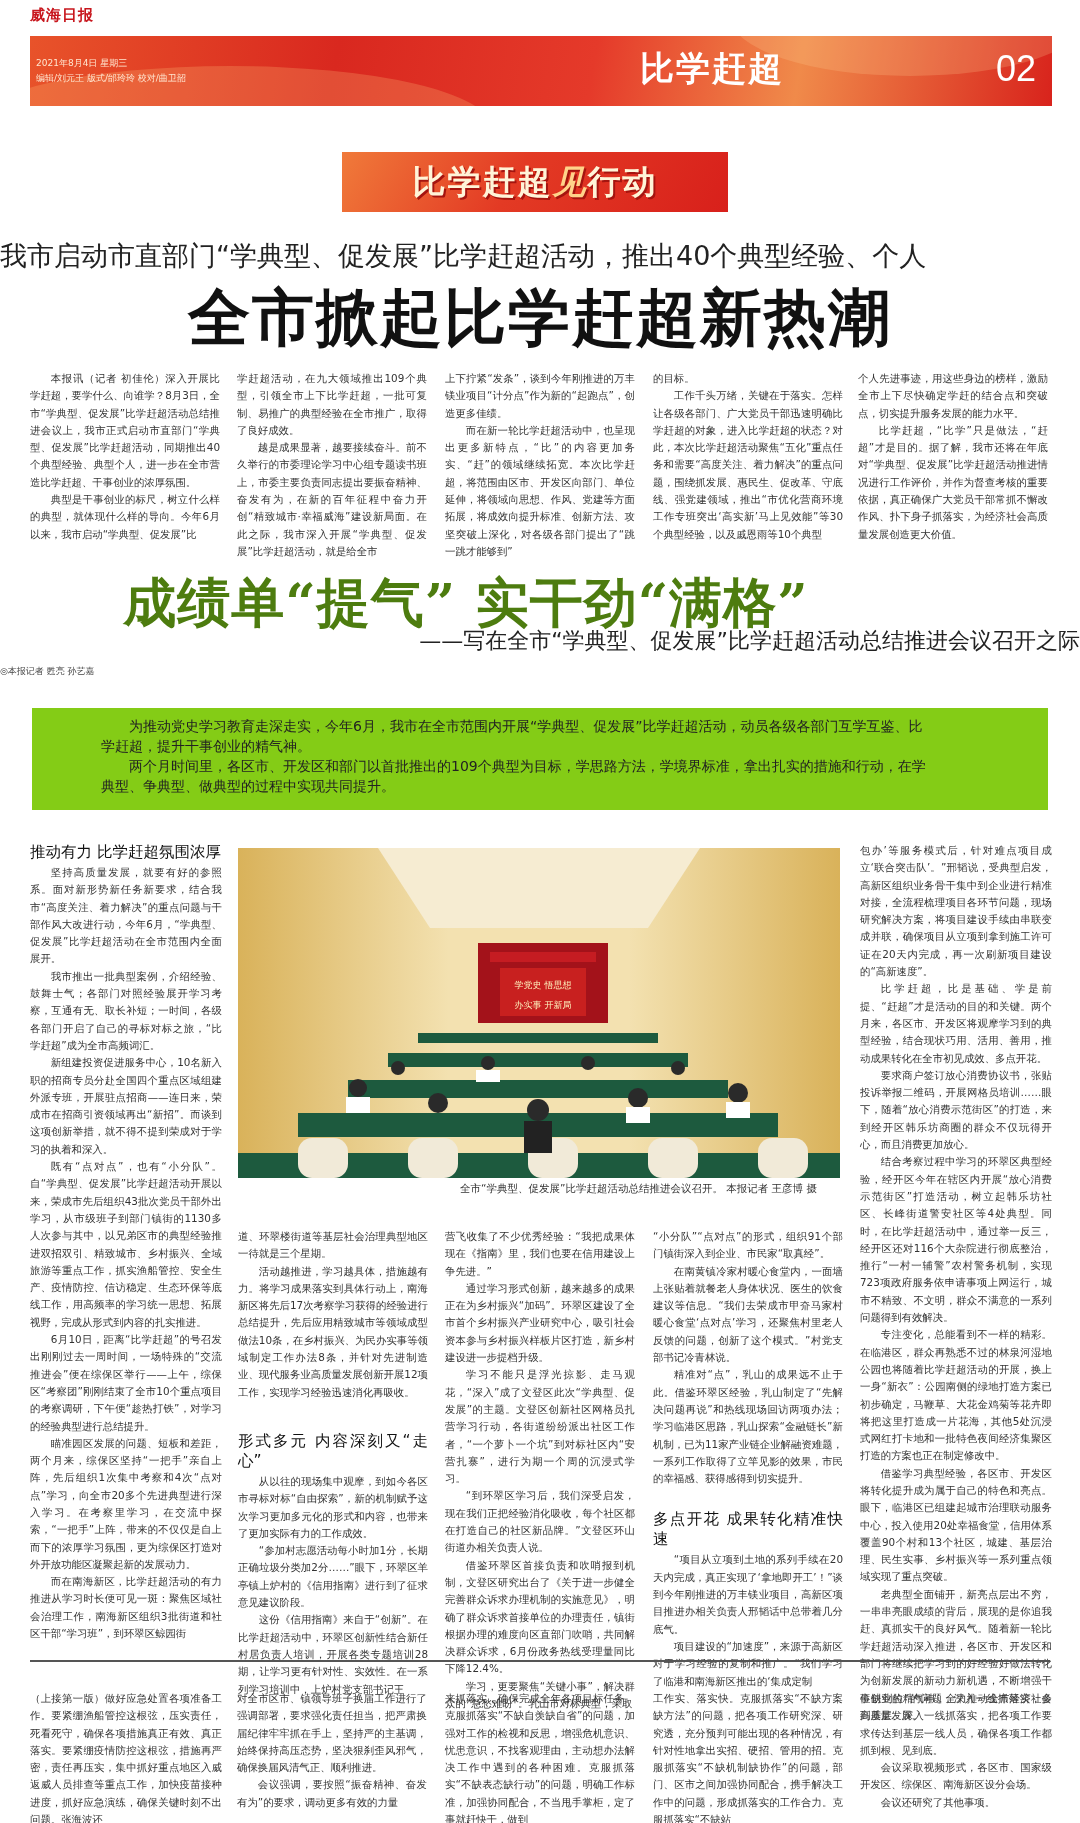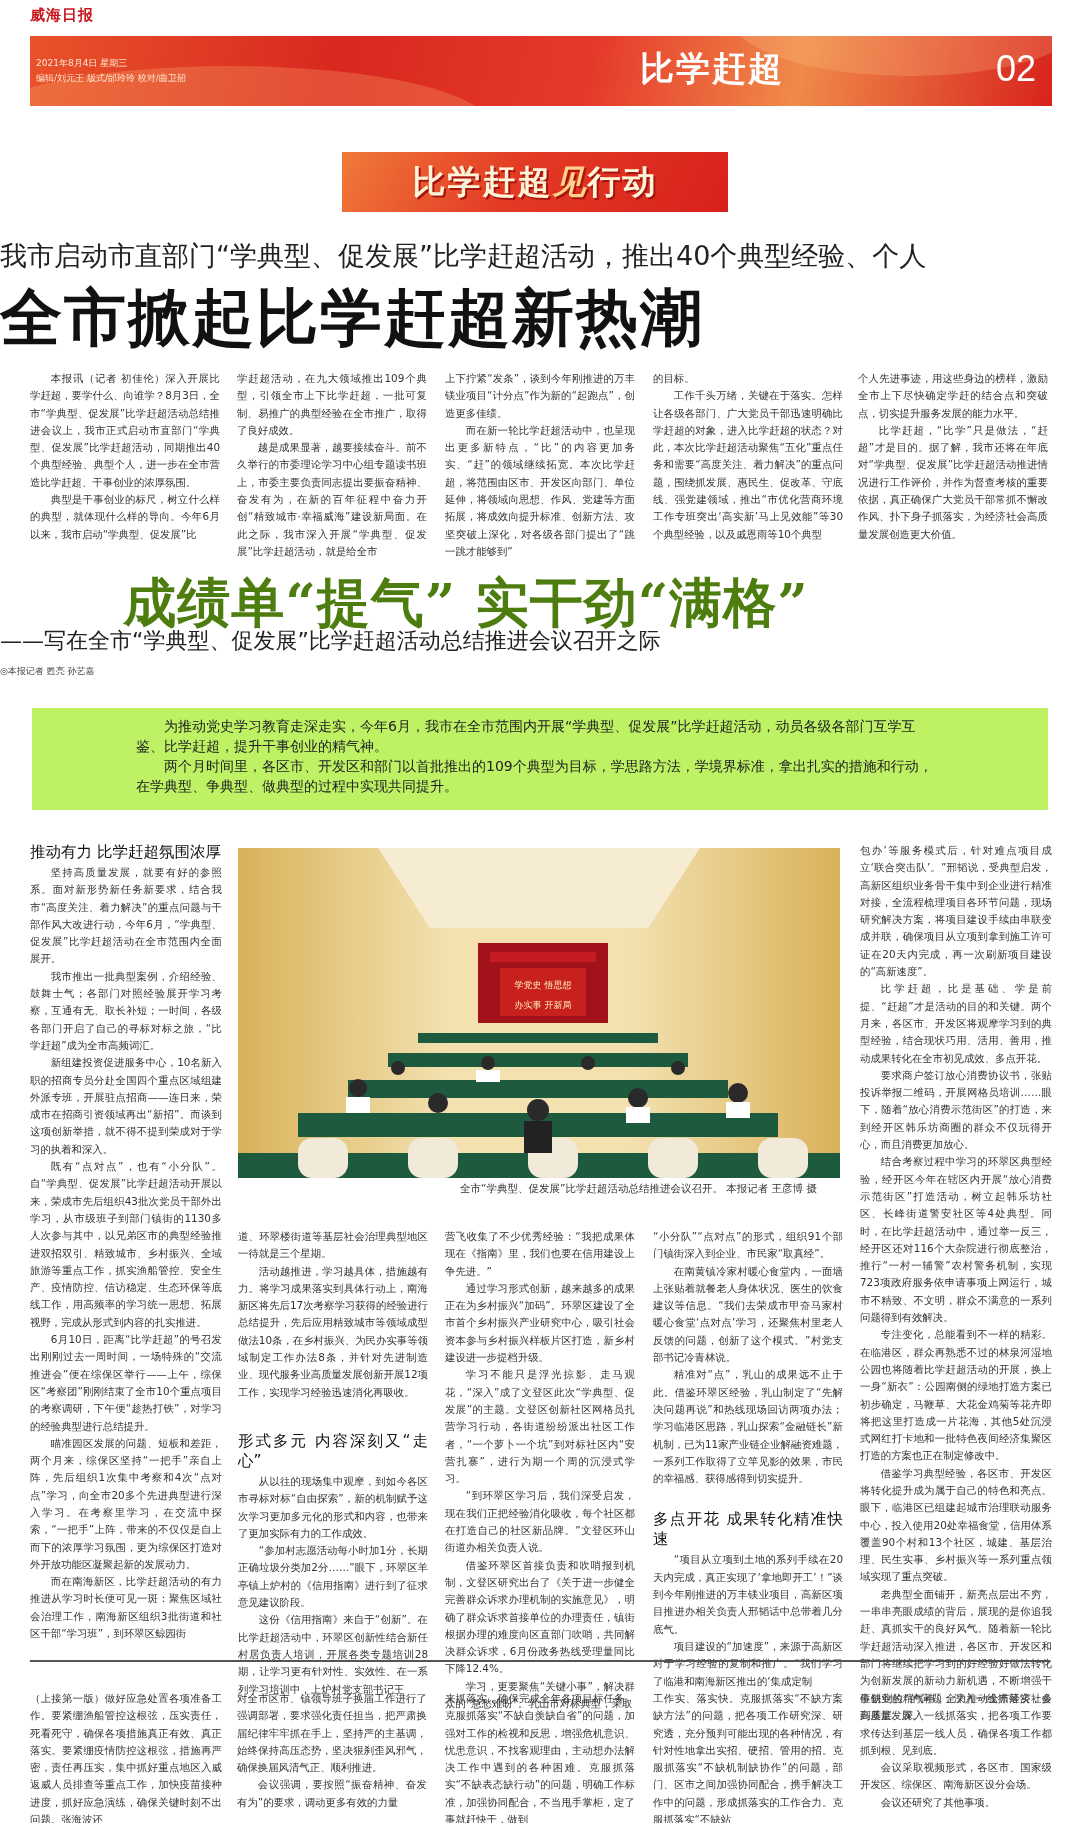--- a/index.html
+++ b/index.html
@@ -17,7 +17,7 @@
 .tagbox span{font-size:33px;font-weight:bold;color:#fff4d8;letter-spacing:2px;text-shadow:2px 2px 0 #a5140f}
 .tagbox .hl{font-family:"DejaVu Serif",serif;font-style:italic;color:#ffd38a}
 .subhead1{left:0;width:1080px;top:238px;text-align:left;font-size:27px;color:#222;letter-spacing:0}
-.headline1{left:0;width:1080px;top:276px;text-align:left;font-family:"DejaVu Serif",serif;font-weight:bold;font-size:62px;color:#111;letter-spacing:2px}
+.headline1{left:0;width:1080px;top:276px;text-align:center;font-family:"DejaVu Serif",serif;font-weight:bold;font-size:62px;color:#111;letter-spacing:2px}
 .col{font-size:10.4px;line-height:17.3px;color:#333;text-align:justify}
 .col p{text-indent:2em}
 .col p.noindent{text-indent:0}

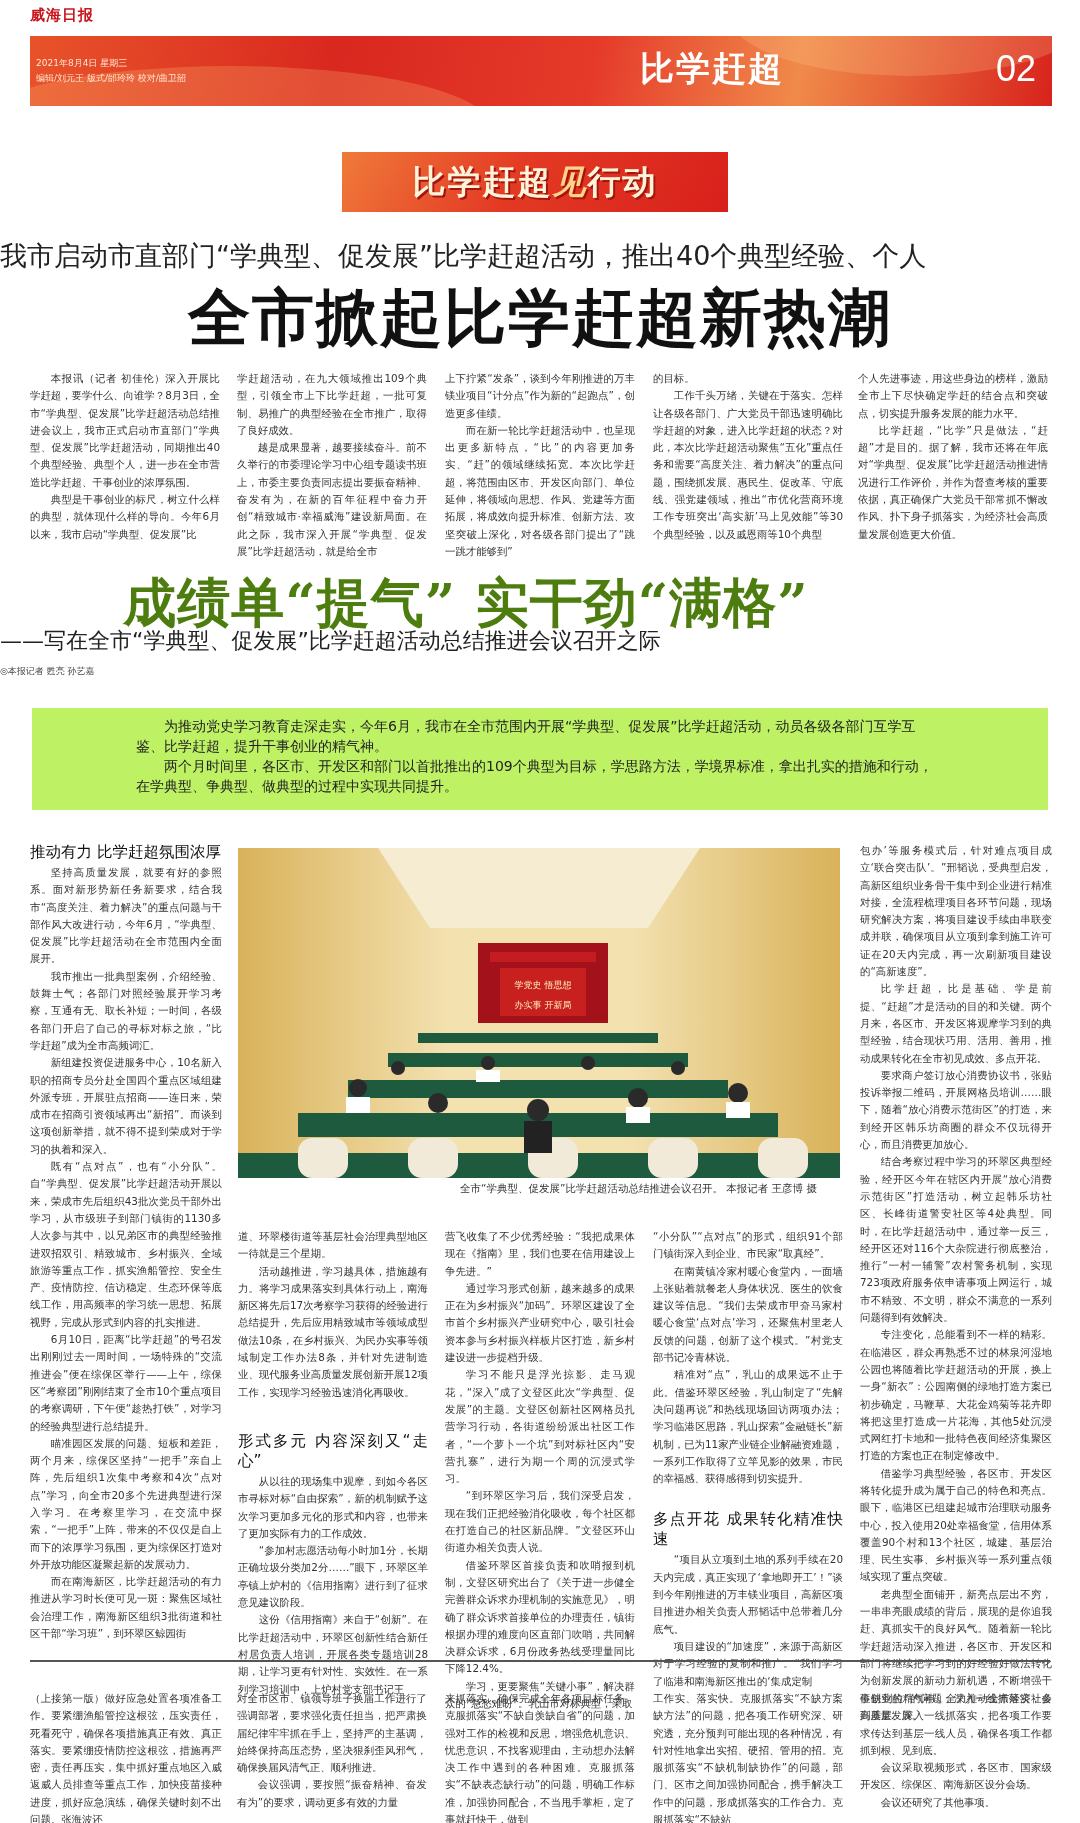--- a/index.html
+++ b/index.html
@@ -22,7 +22,7 @@
 .col p{text-indent:2em}
 .col p.noindent{text-indent:0}
 .headline2{left:0;width:932px;top:568px;text-align:center;font-family:"DejaVu Serif",serif;font-weight:bold;font-size:53px;color:#4d7c0f;letter-spacing:1px}
-.subtitle2{left:0;width:1080px;top:626px;text-align:left;font-size:22px;color:#222}
+.subtitle2{left:0;width:1080px;top:626px;text-align:right;font-size:22px;color:#222}
 .byline{left:0;width:1080px;top:665px;text-align:left;font-size:9px;color:#444}
 .lead{left:32px;top:708px;width:1016px;height:102px;background:#bef264;padding:8px 112px 0 104px}
 .lead p{font-size:14px;line-height:20px;color:#222;text-indent:2em}

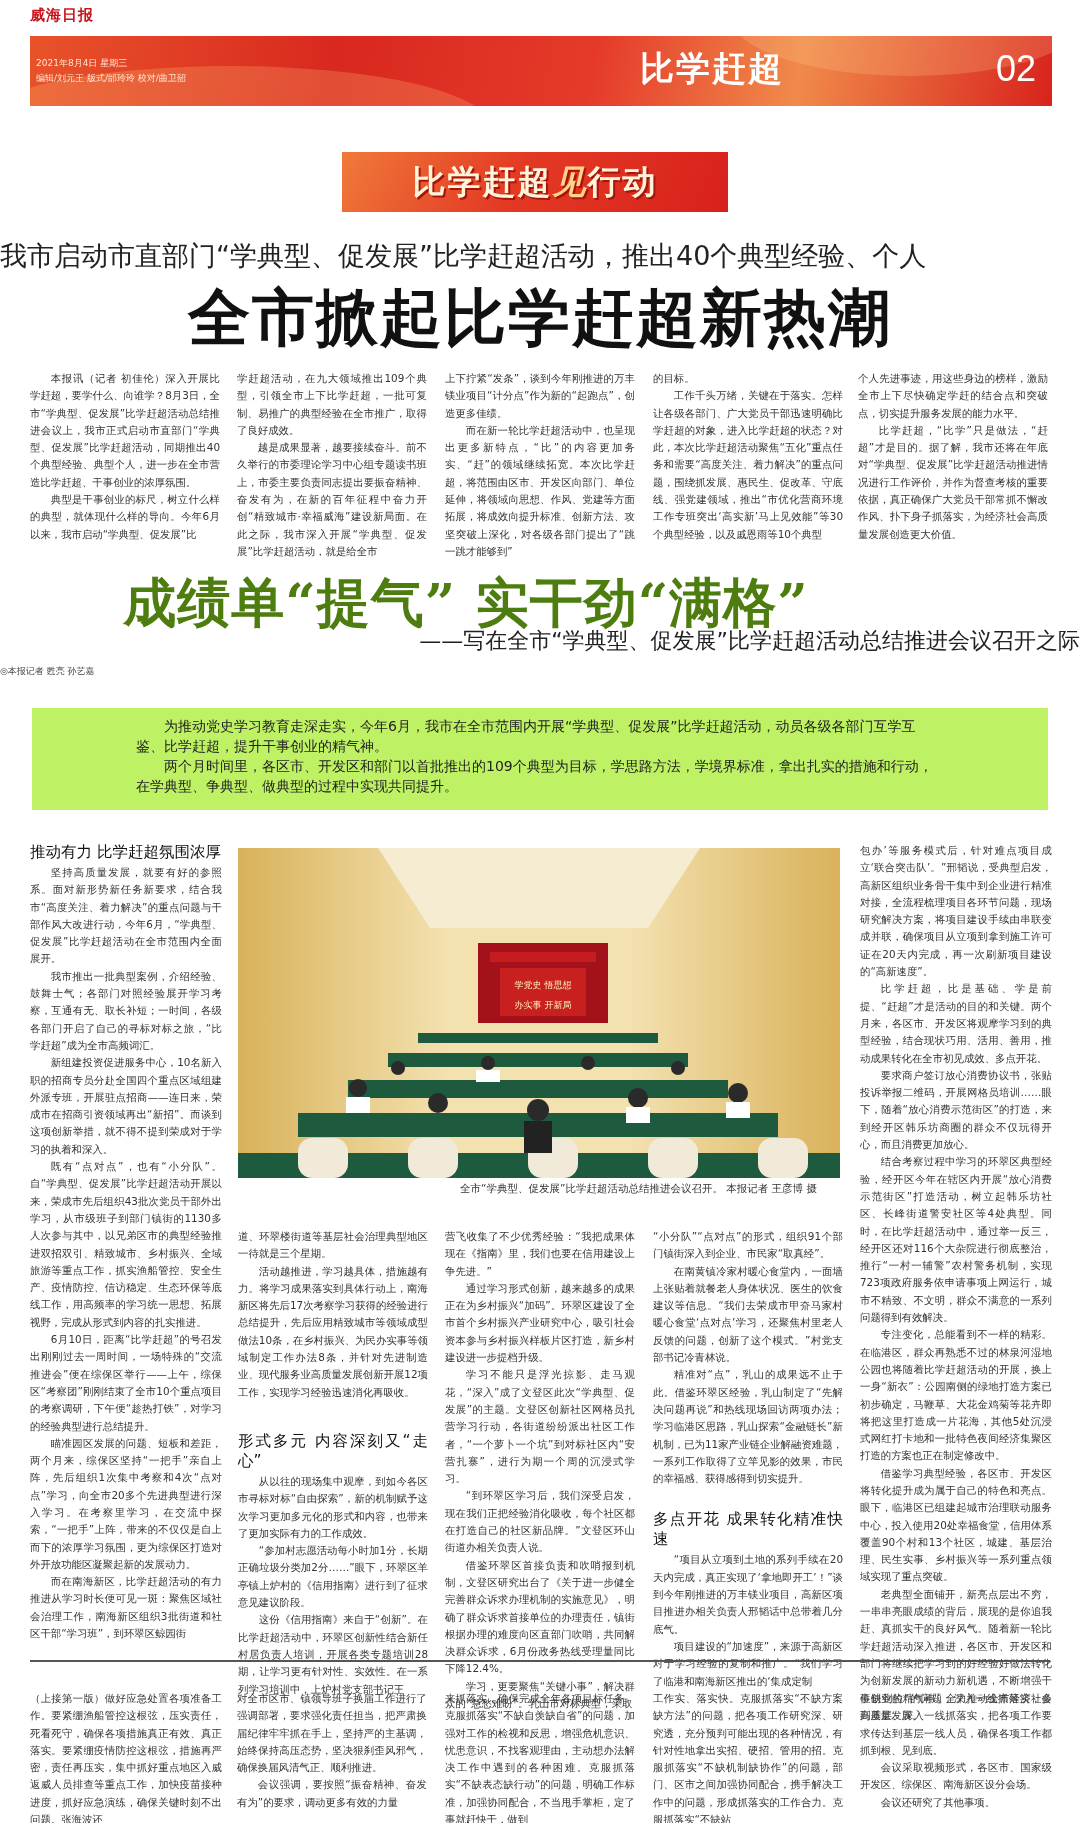--- a/index.html
+++ b/index.html
@@ -24,7 +24,7 @@
 .headline2{left:0;width:932px;top:568px;text-align:center;font-family:"DejaVu Serif",serif;font-weight:bold;font-size:53px;color:#4d7c0f;letter-spacing:1px}
 .subtitle2{left:0;width:1080px;top:626px;text-align:right;font-size:22px;color:#222}
 .byline{left:0;width:1080px;top:665px;text-align:left;font-size:9px;color:#444}
-.lead{left:32px;top:708px;width:1016px;height:102px;background:#bef264;padding:8px 112px 0 104px}
+.lead{left:32px;top:708px;width:1016px;height:102px;background:#84cc16;padding:8px 112px 0 69px}
 .lead p{font-size:14px;line-height:20px;color:#222;text-indent:2em}
 .sechead{font-size:15.5px;font-weight:normal;color:#111;line-height:20px;margin-bottom:2px;text-indent:0}
 .photo{left:238px;top:848px;width:602px;height:330px;background:#e9c98a;overflow:hidden}

